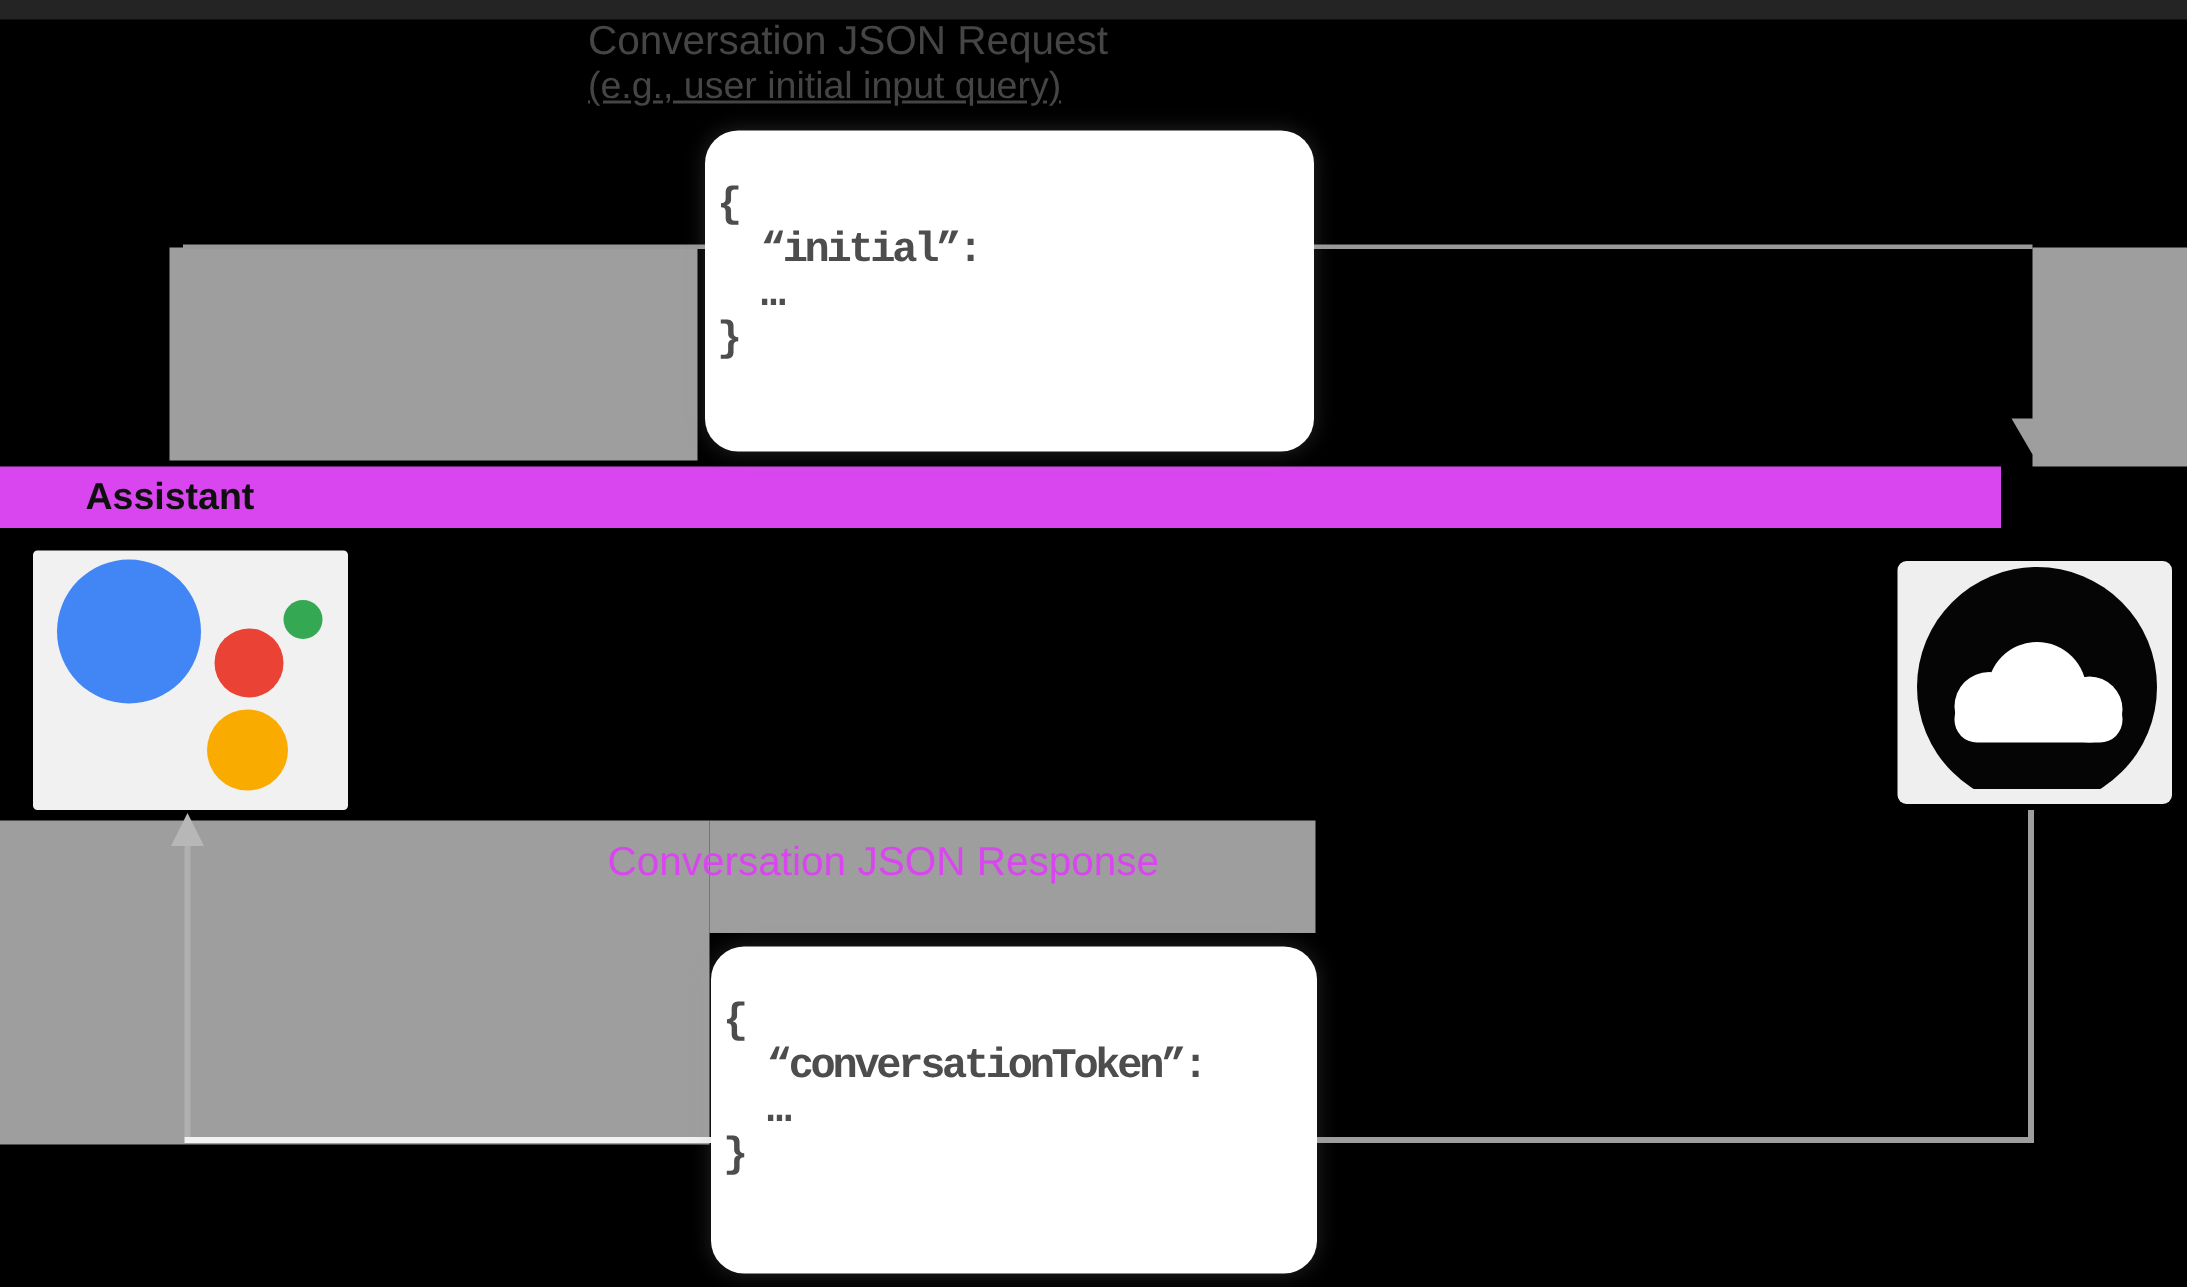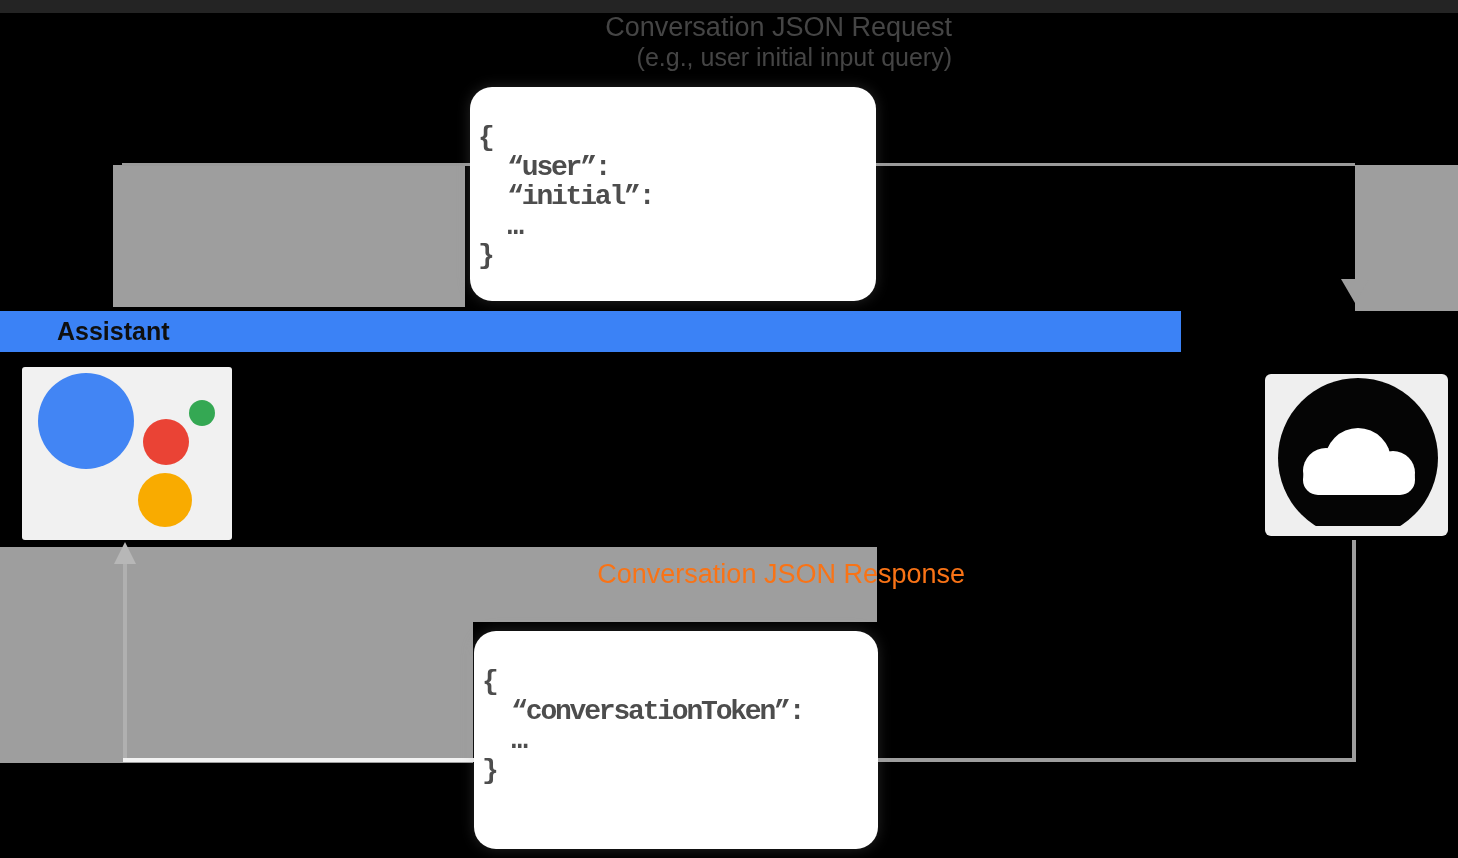--- a/index.html
+++ b/index.html
@@ -29,7 +29,7 @@
       border-bottom:22px solid #b7b7b7;}
 
   
-  .caption{width:560px;text-align:right;color:#454545;z-index:3;}
+  .caption{width:560px;text-align:left;color:#454545;z-index:3;}
   .caption-req{left:392px;top:12px;}
   .caption-resp{left:405px;top:559px;color:#f97316;}
   .cap1{font-size:27px;line-height:31px;}

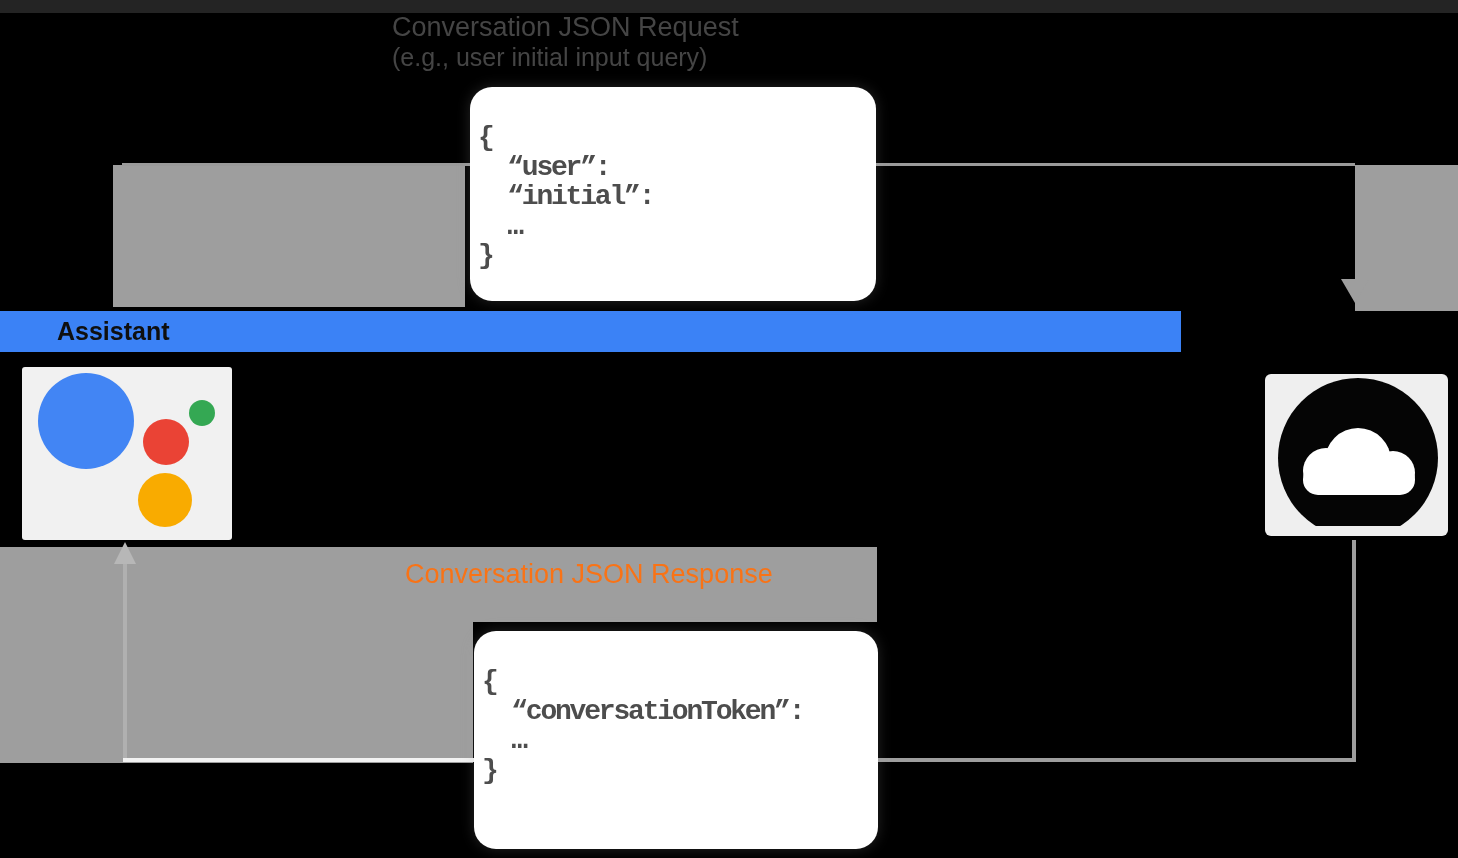--- a/index.html
+++ b/index.html
@@ -33,7 +33,7 @@
   .caption-req{left:392px;top:12px;}
   .caption-resp{left:405px;top:559px;color:#f97316;}
   .cap1{font-size:27px;line-height:31px;}
-  .cap2{font-size:25px;line-height:29px;}
+  .cap2{font-size:25px;line-height:29px;text-decoration:underline;}
 
   
   .json-box{background:#ffffff;border-radius:22px;z-index:5;

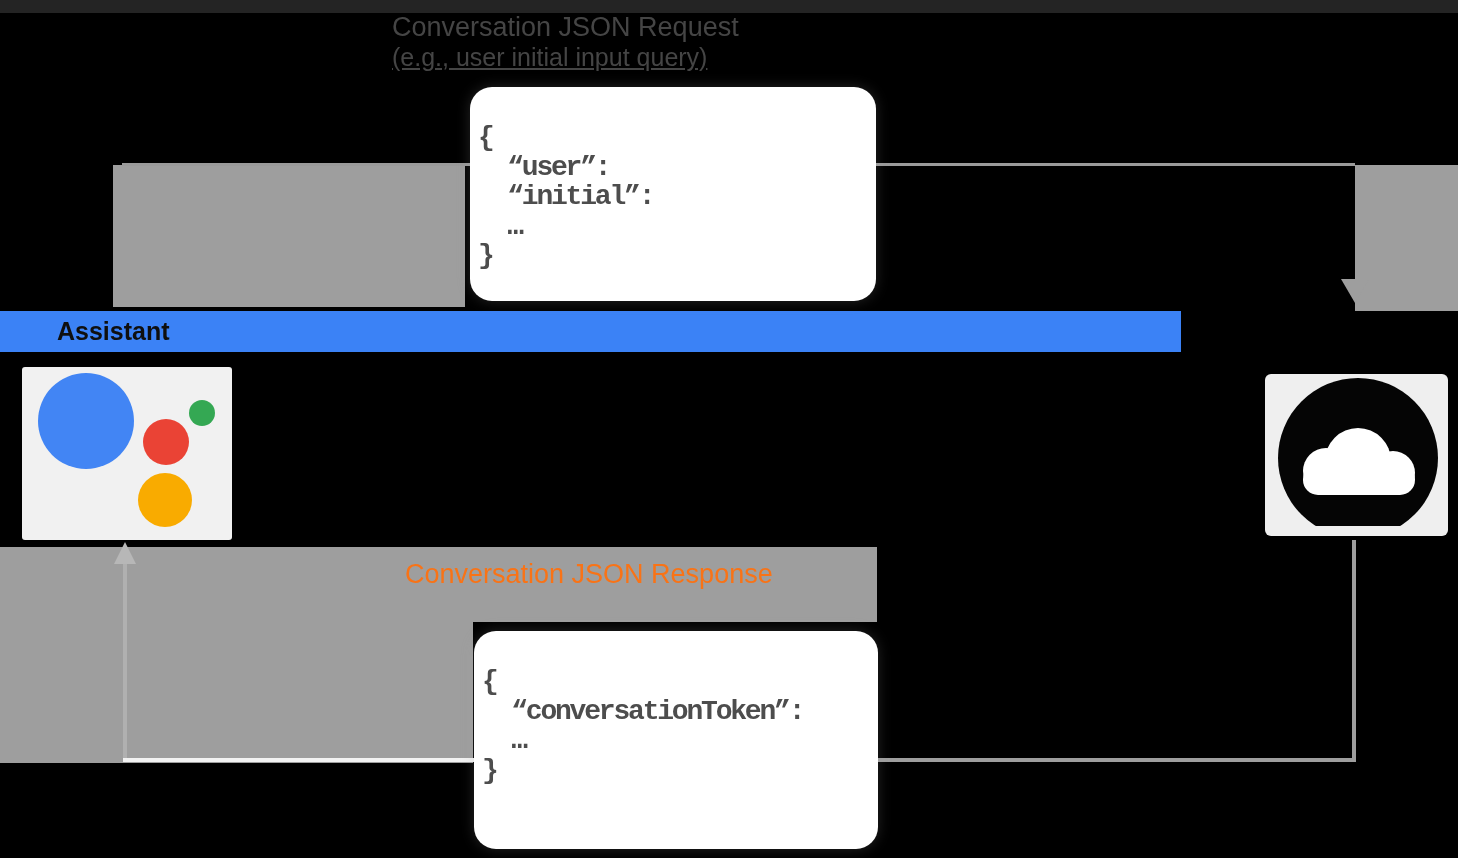--- a/index.html
+++ b/index.html
@@ -99,7 +99,6 @@
 
   <div class="abs json-box json-req">
     <div class="code-line">{</div>
-    <div class="code-line">  “user”:</div>
     <div class="code-line">  “initial”:</div>
     <div class="code-line">  …</div>
     <div class="code-line">}</div>

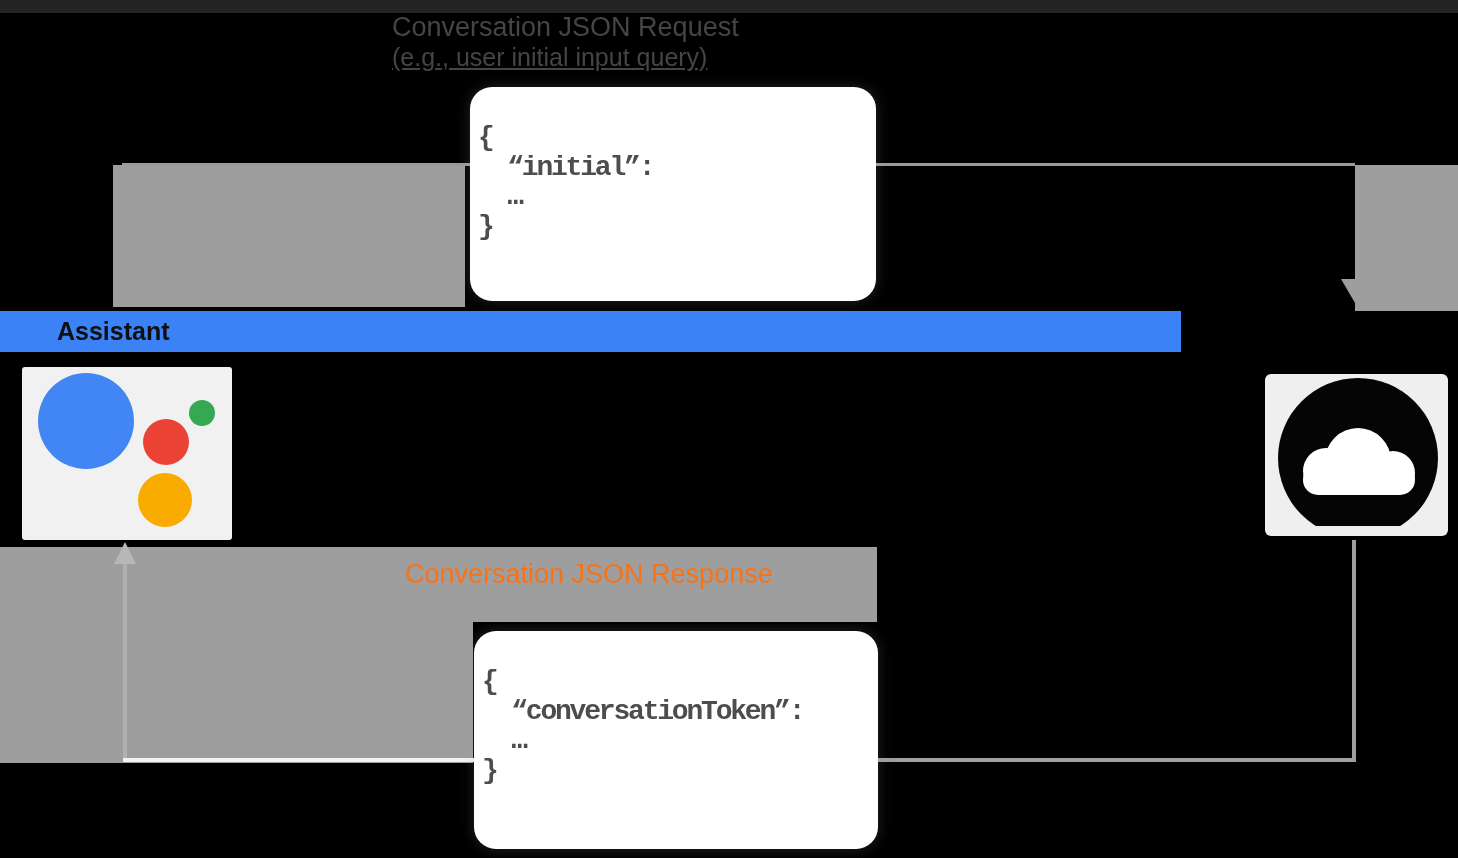--- a/index.html
+++ b/index.html
@@ -46,7 +46,7 @@
       color:#4d4d4d;white-space:pre;}
 
   
-  .band{left:0;top:311px;width:1181px;height:41px;background:#3b82f6;z-index:3;}
+  .band{left:0;top:311px;width:1334px;height:41px;background:#d946ef;z-index:3;}
   .band-label{position:absolute;top:0;line-height:41px;font-size:25px;font-weight:bold;color:#0f0f0f;}
   .lbl-assistant{left:57px;}
   .lbl-fulfillment{right:27px;}

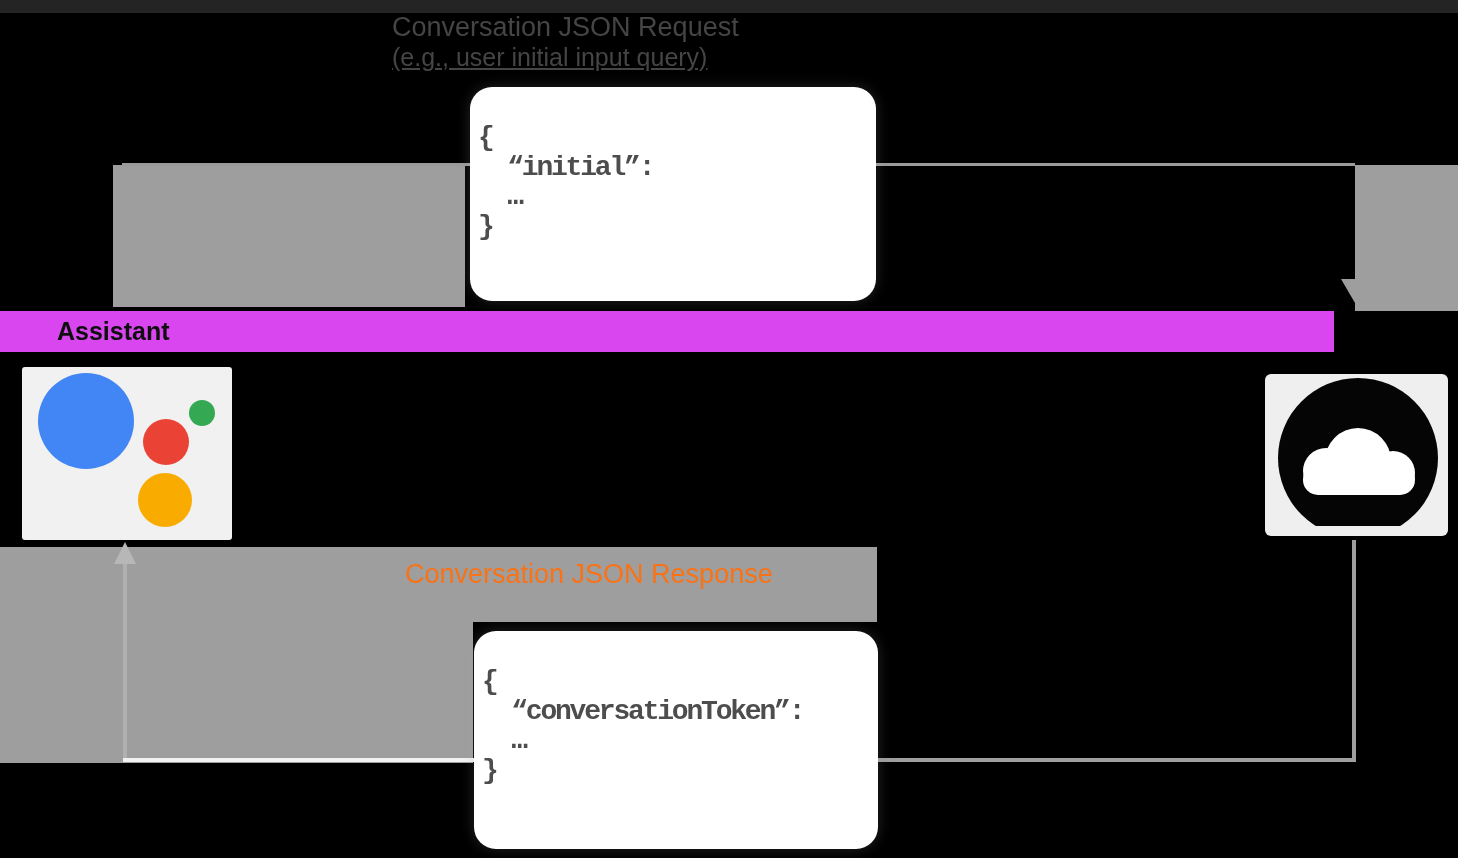--- a/index.html
+++ b/index.html
@@ -31,7 +31,7 @@
   
   .caption{width:560px;text-align:left;color:#454545;z-index:3;}
   .caption-req{left:392px;top:12px;}
-  .caption-resp{left:405px;top:559px;color:#f97316;}
+  .caption-resp{left:405px;top:559px;color:#d946ef;}
   .cap1{font-size:27px;line-height:31px;}
   .cap2{font-size:25px;line-height:29px;text-decoration:underline;}
 

